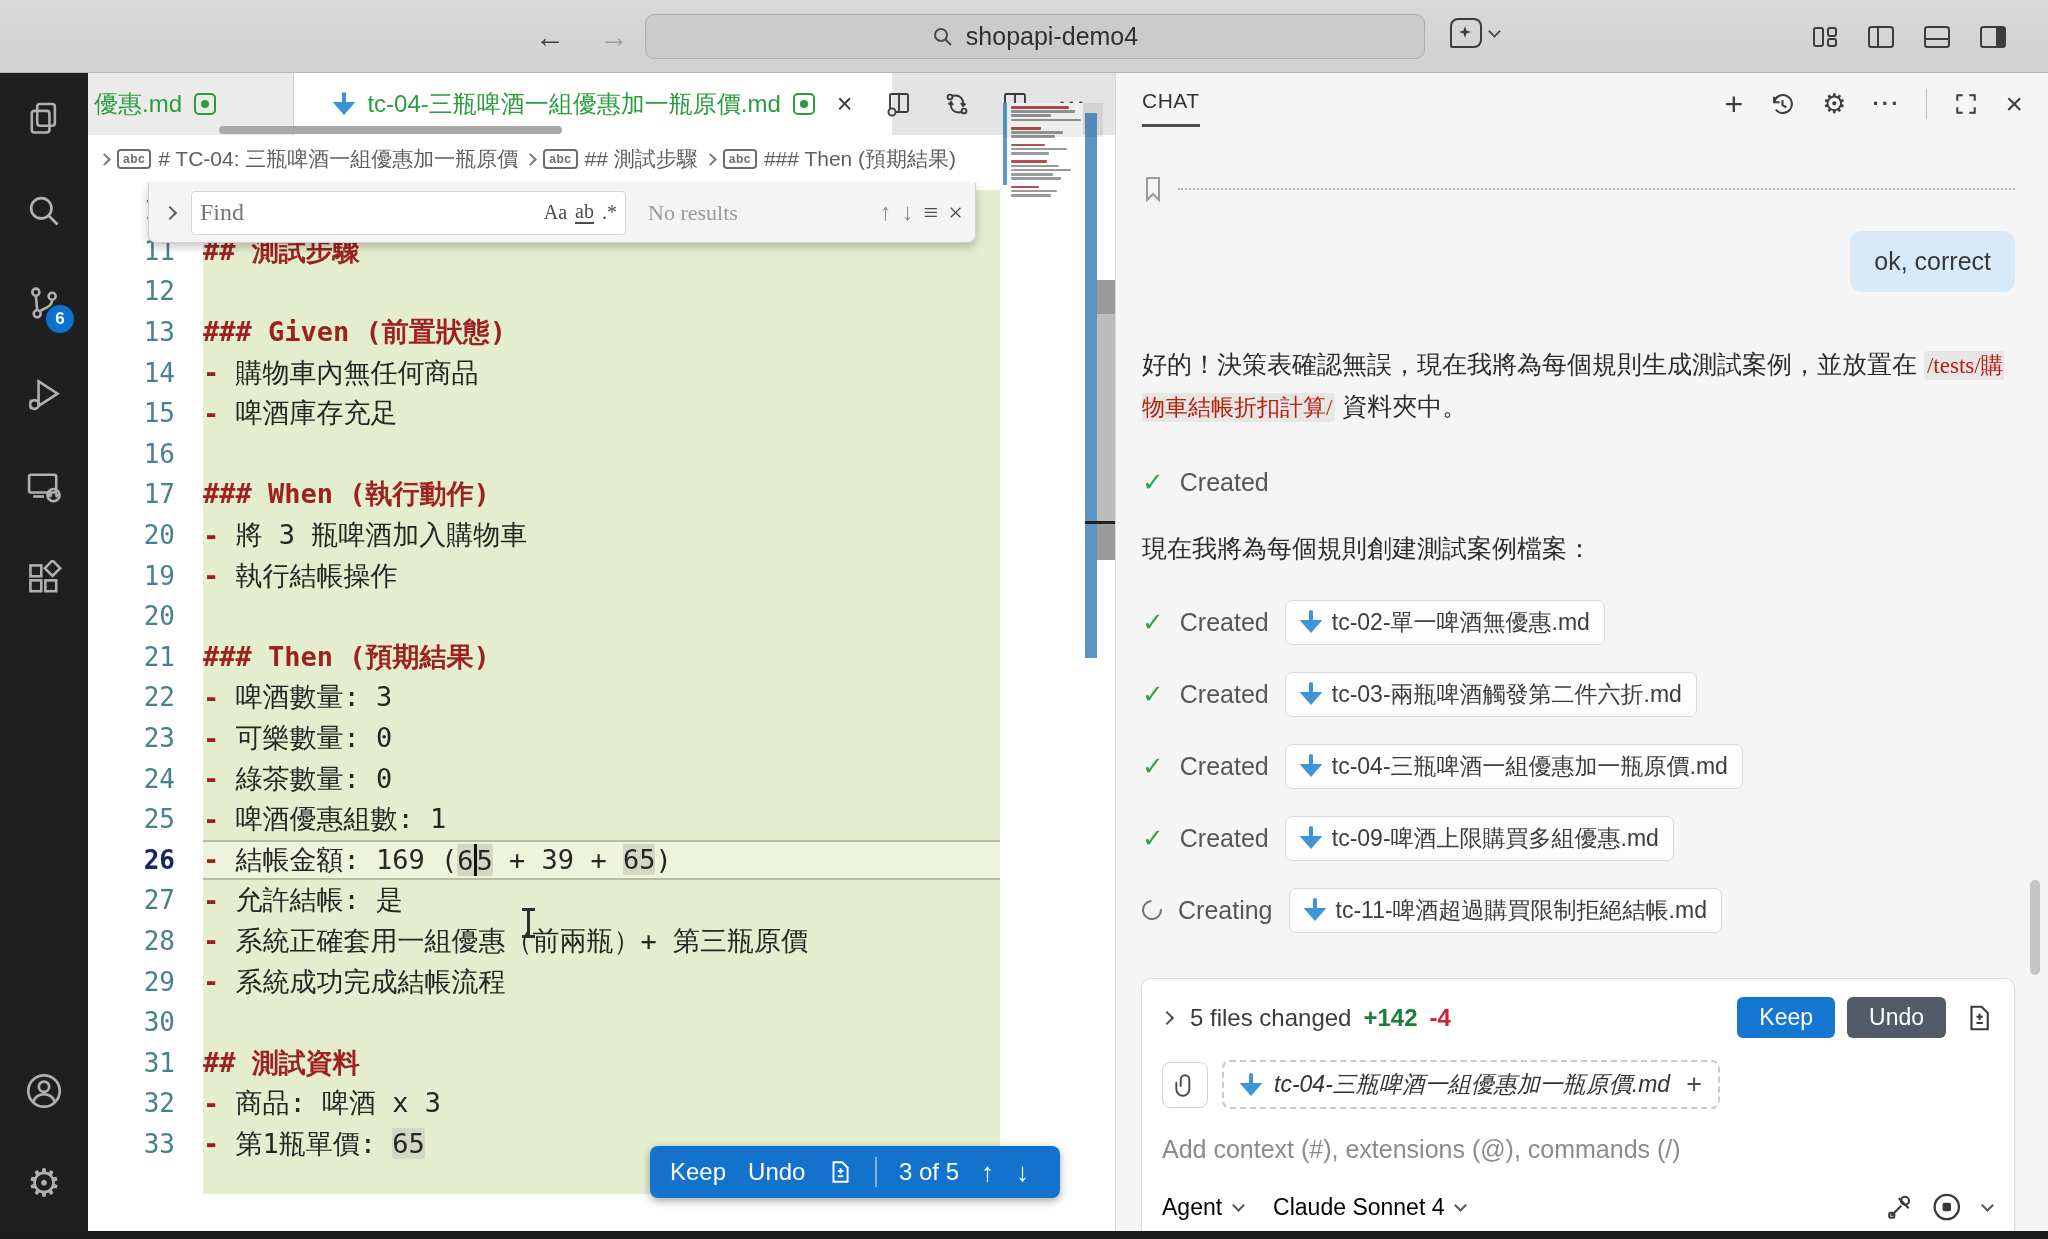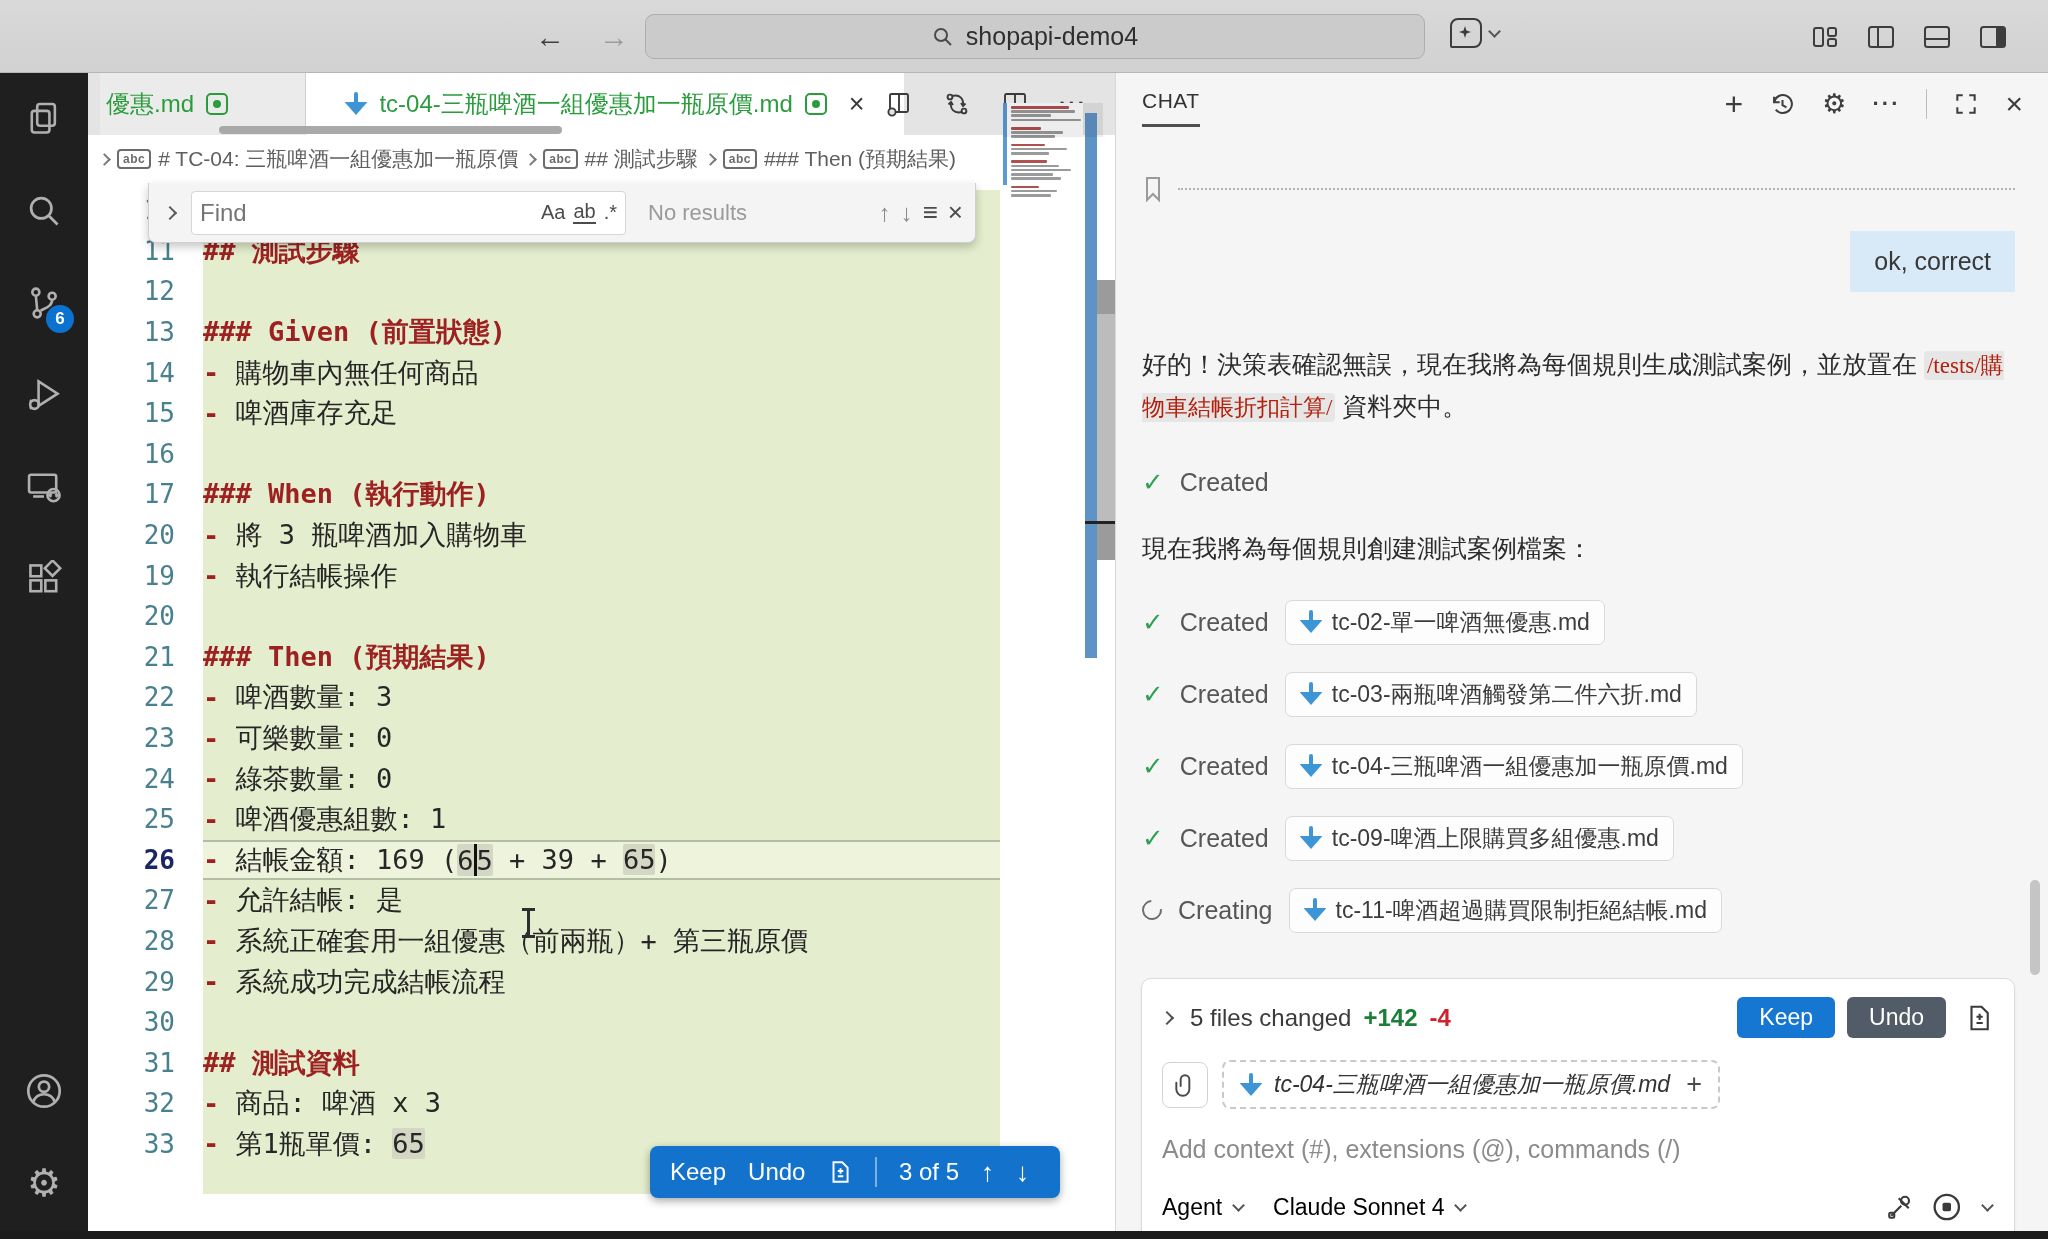--- a/index.html
+++ b/index.html
@@ -34,7 +34,7 @@
   
   .editorarea { position:absolute; left:88px; top:73px; width:1027px; height:1166px; background:#fff; }
 
-  .tabbar { position:absolute; left:0; top:0; width:1027px; height:62px; background:#e4e4e4; display:flex;padding-left:12px; }
+  .tabbar { position:absolute; left:0; top:0; width:1027px; height:62px; background:#e4e4e4; display:flex; }
   .tab { height:62px; display:flex; align-items:center; gap:12px; font-size:24px; padding:0 18px; }
   .tab.ghost { width:206px; background:#ebebeb; border-right:1px solid #cfcfcf; overflow:hidden; color:#2b9c3e; padding-left:6px; }
   .tab.activetab { width:598px; background:#fff; color:#2b9c3e; justify-content:center; }

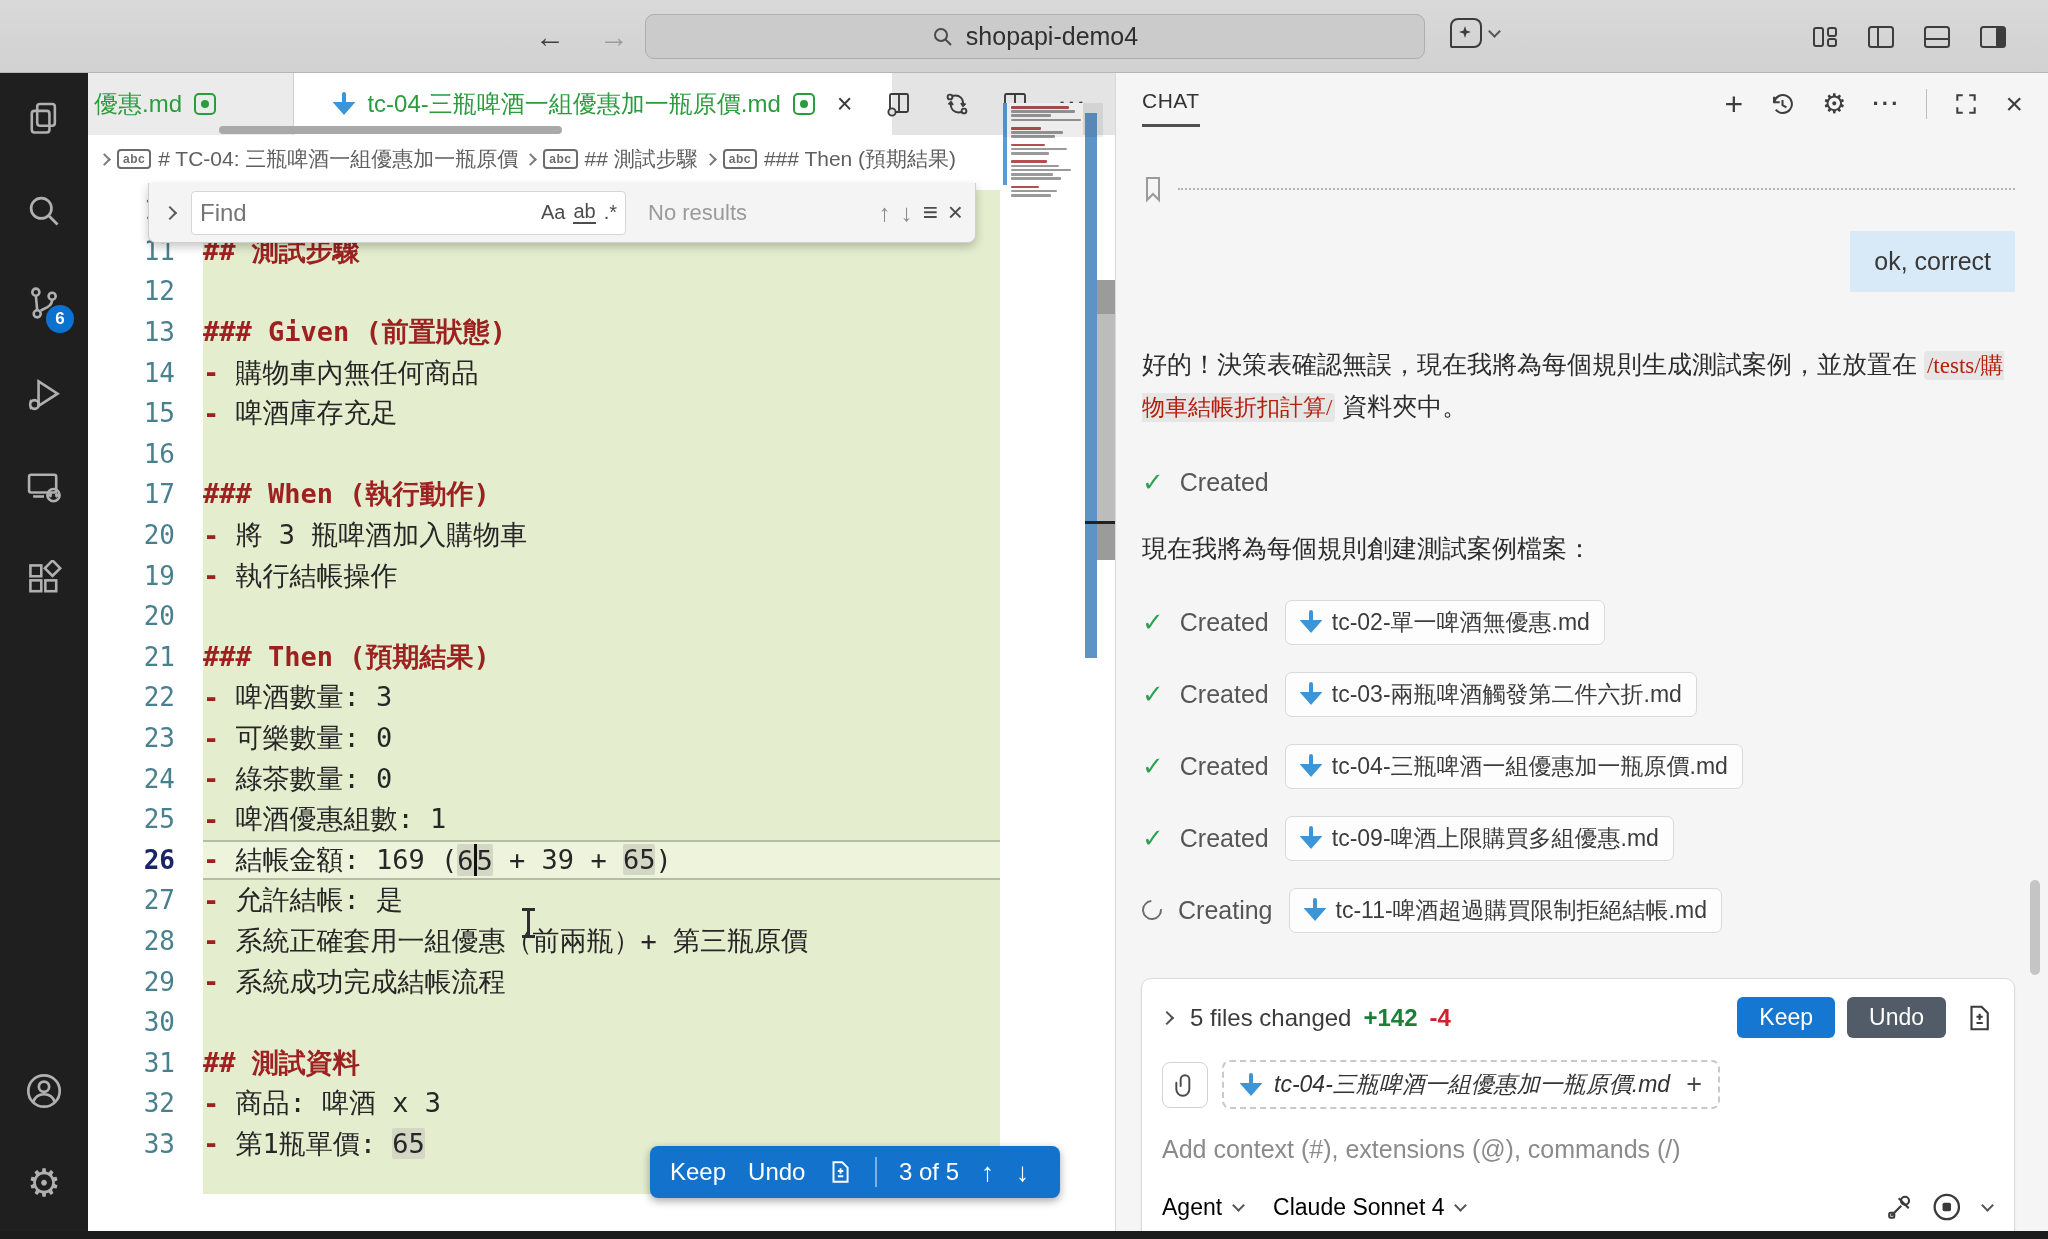--- a/index.html
+++ b/index.html
@@ -73,7 +73,7 @@
   
   .findwidget { position:absolute; left:60px; top:110px; width:828px; height:60px; background:#f4f4f4;
     border:1px solid #cfcfcf; border-top:none; border-radius:0 0 8px 8px; box-shadow:0 4px 10px rgba(0,0,0,.22);
-    display:flex; align-items:center; z-index:8; padding:0 12px 0 10px; gap:10px; }
+    display:flex; align-items:center; z-index:8; padding:0 12px 0 10px; gap:10px;font-family:Liberation Serif, serif; }
   .findchev { width:10px; height:10px; border-right:2.4px solid #5a5a5a; border-top:2.4px solid #5a5a5a; transform:rotate(45deg); margin:0 6px; flex:none; }
   .findbox { height:44px; width:435px; background:#fff; border:1px solid #d6d6d6; border-radius:4px; display:flex; align-items:center; padding:0 8px; gap:8px; }
   .findinput { border:none; outline:none; flex:1; font-size:24px; color:#333; background:transparent; font-family:inherit; min-width:50px; }

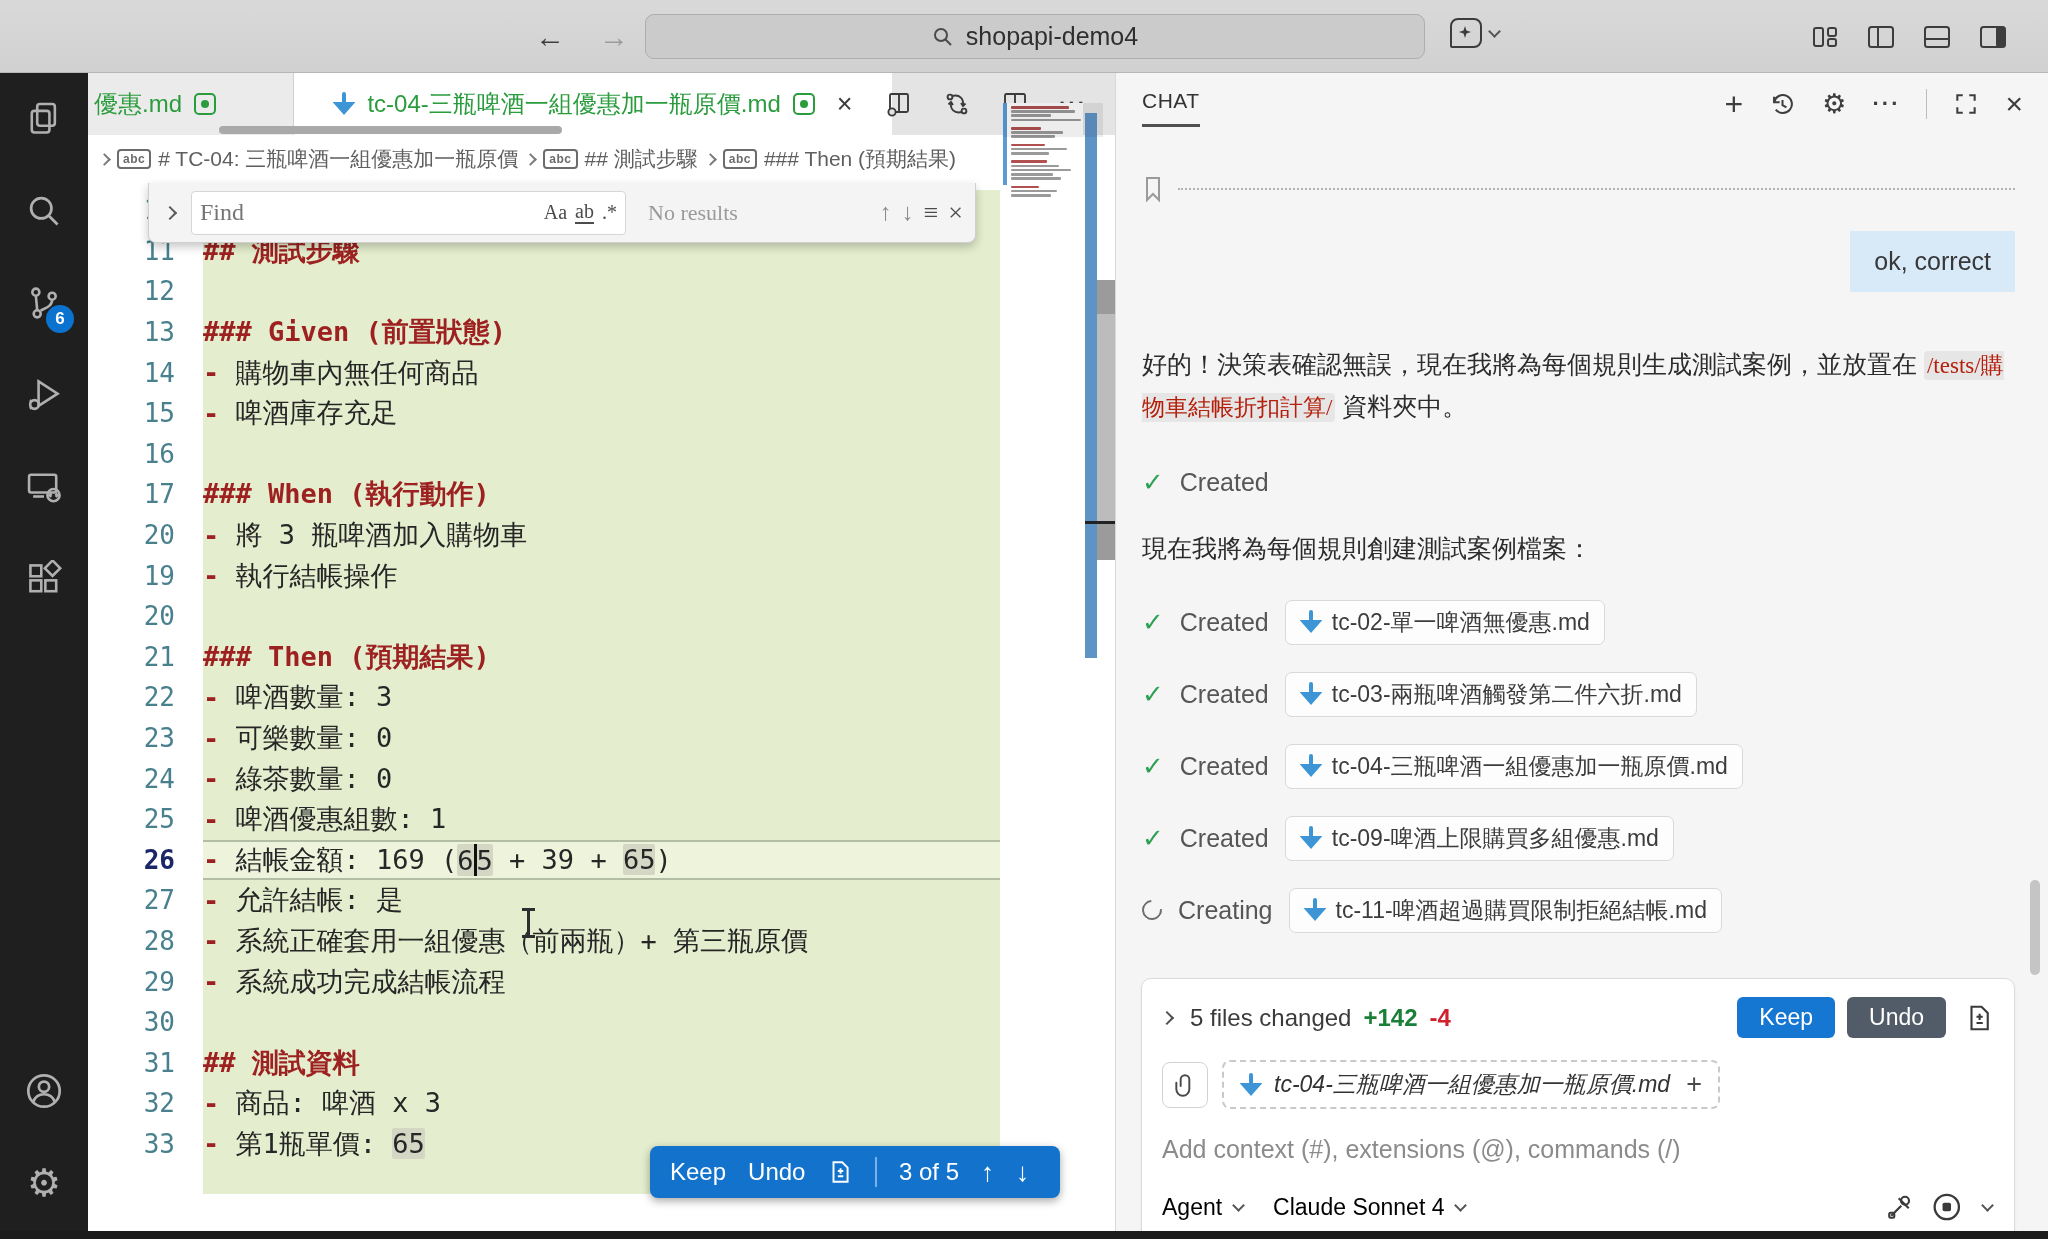--- a/index.html
+++ b/index.html
@@ -116,7 +116,7 @@
   .chatbody { position:absolute; left:0; top:62px; width:933px; height:900px; padding:40px 34px 0 26px; overflow:hidden; }
   .chatsep { display:flex; align-items:center; gap:14px; margin-bottom:28px; color:#8e8e8e; }
   .chatsep .dots { flex:1; border-top:2px dotted #b4b4b4; }
-  .userbubble { background:#d8e9f8; color:#383838; font-size:25px; border-radius:1px; padding:16px 24px;
+  .userbubble { background:#d8e9f8; color:#383838; font-size:25px; border-radius:12px; padding:16px 24px;
     margin-left:auto; width:max-content; margin-bottom:52px; }
   .refrow { display:flex; align-items:center; gap:14px; color:#4f4f4f; font-size:24px; margin-bottom:34px; }
   .chevr { width:10px; height:10px; border-right:2.4px solid #4f4f4f; border-bottom:2.4px solid #4f4f4f; transform:rotate(-45deg); flex:none; }

